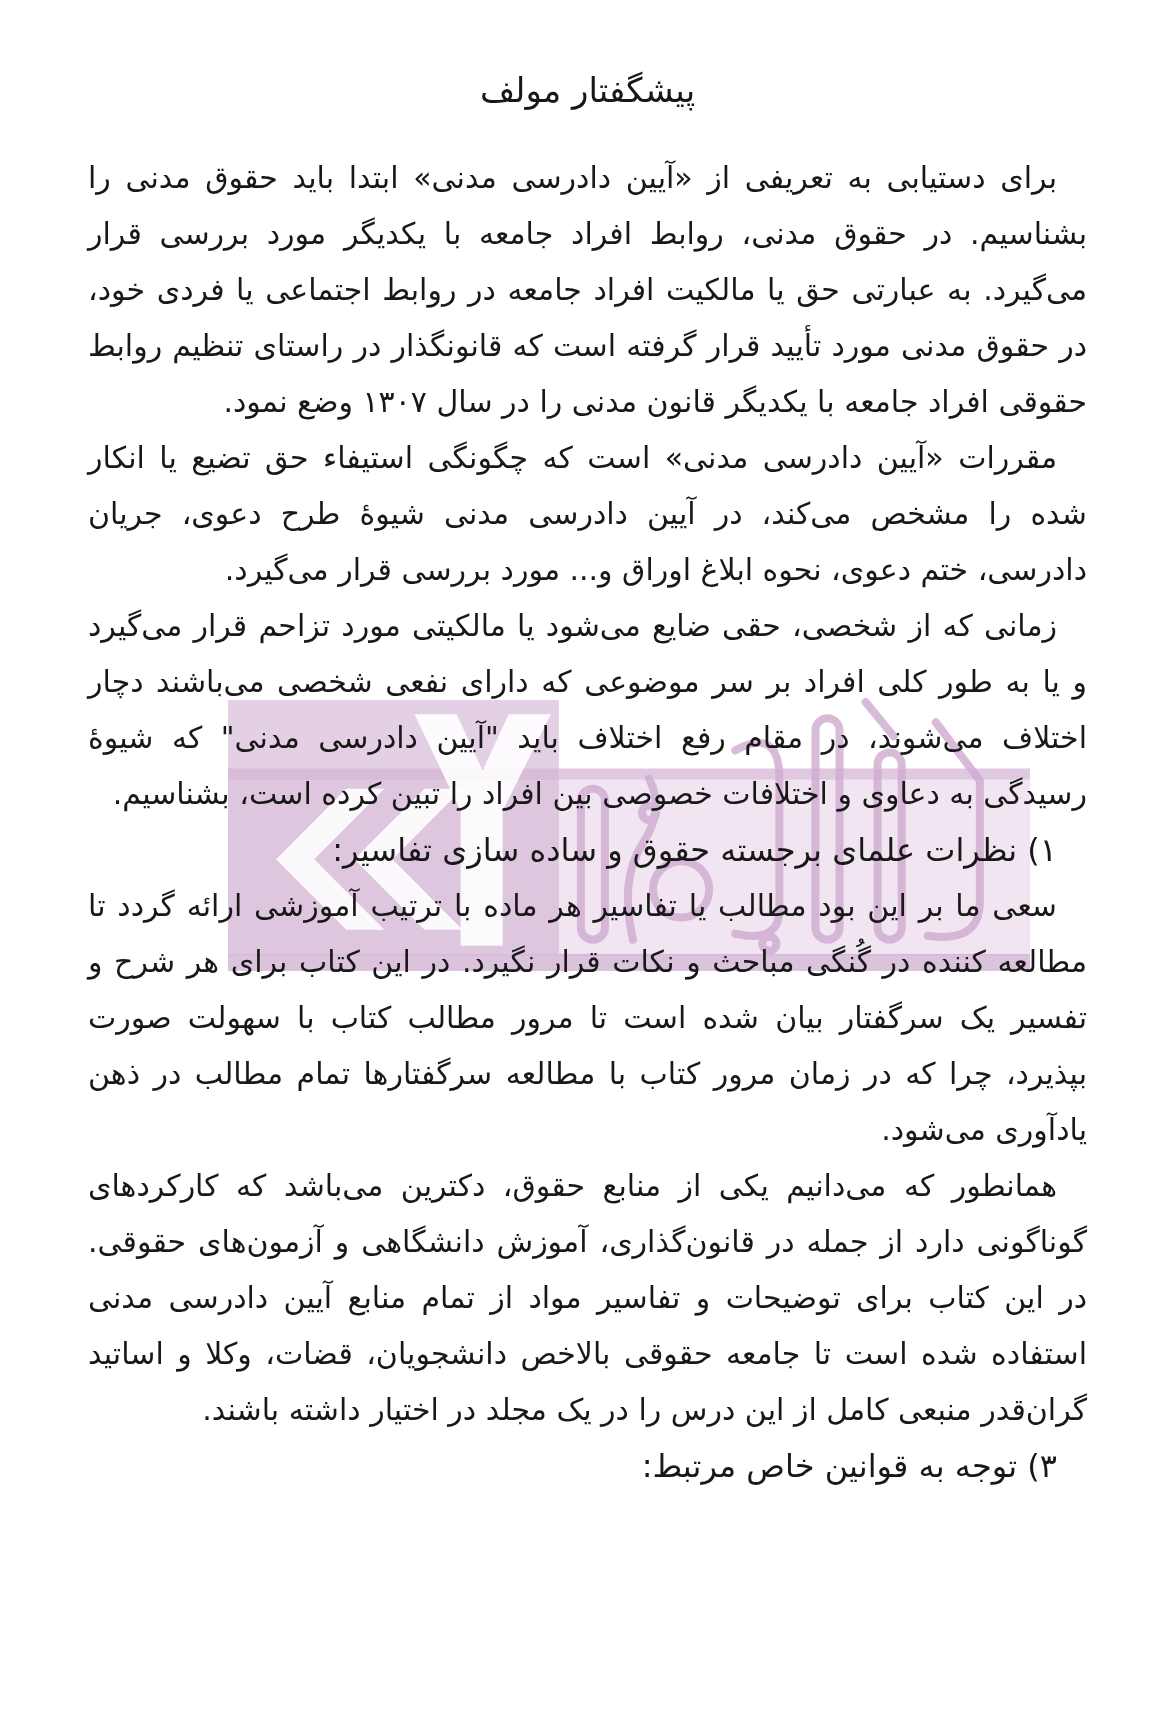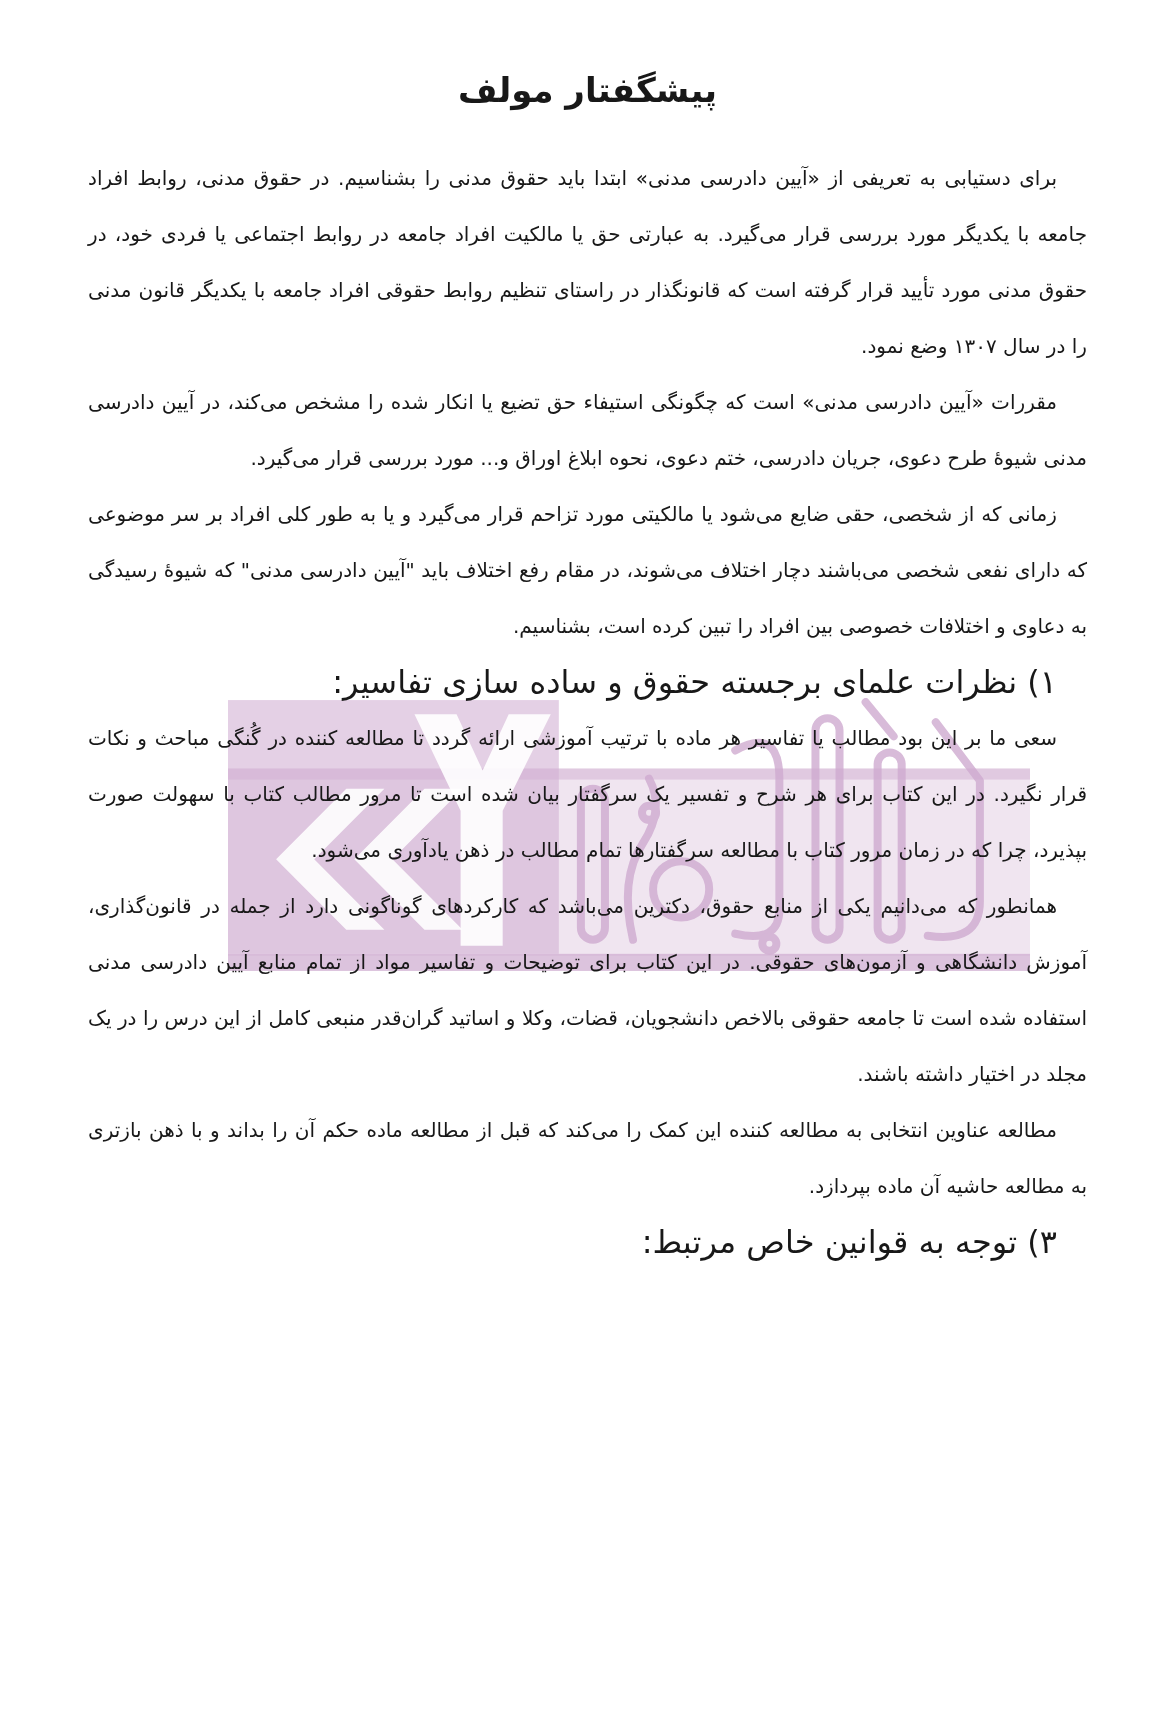--- a/index.html
+++ b/index.html
@@ -22,7 +22,7 @@
   .doc-title {
     text-align:center;
     font-size:34px;
-    font-weight:bold;
+    font-weight:normal;
     margin:28px 0 40px 0;
     letter-spacing:0;
   }

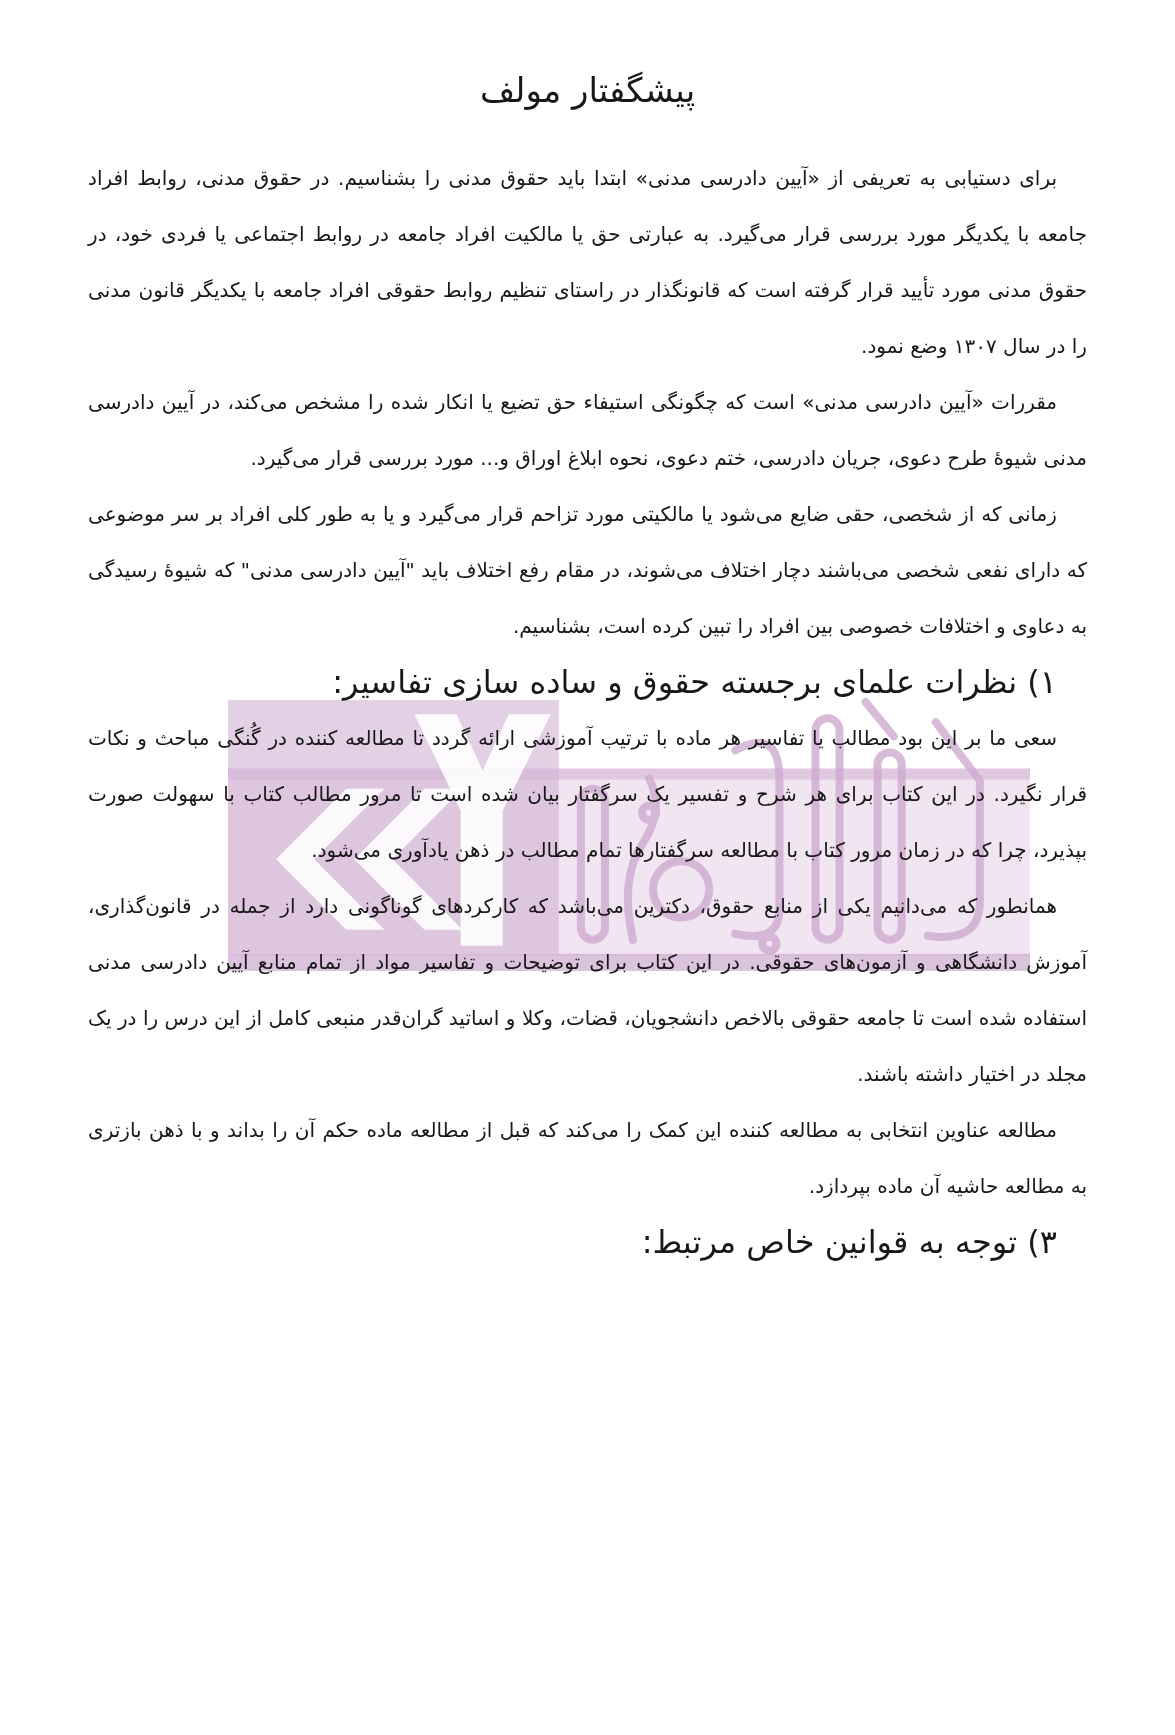--- a/index.html
+++ b/index.html
@@ -28,7 +28,7 @@
   }
   .para {
     margin:0;
-    font-size:20px;
+    font-size:30px;
     line-height:56px;
     text-align:justify;
     text-indent:30px;

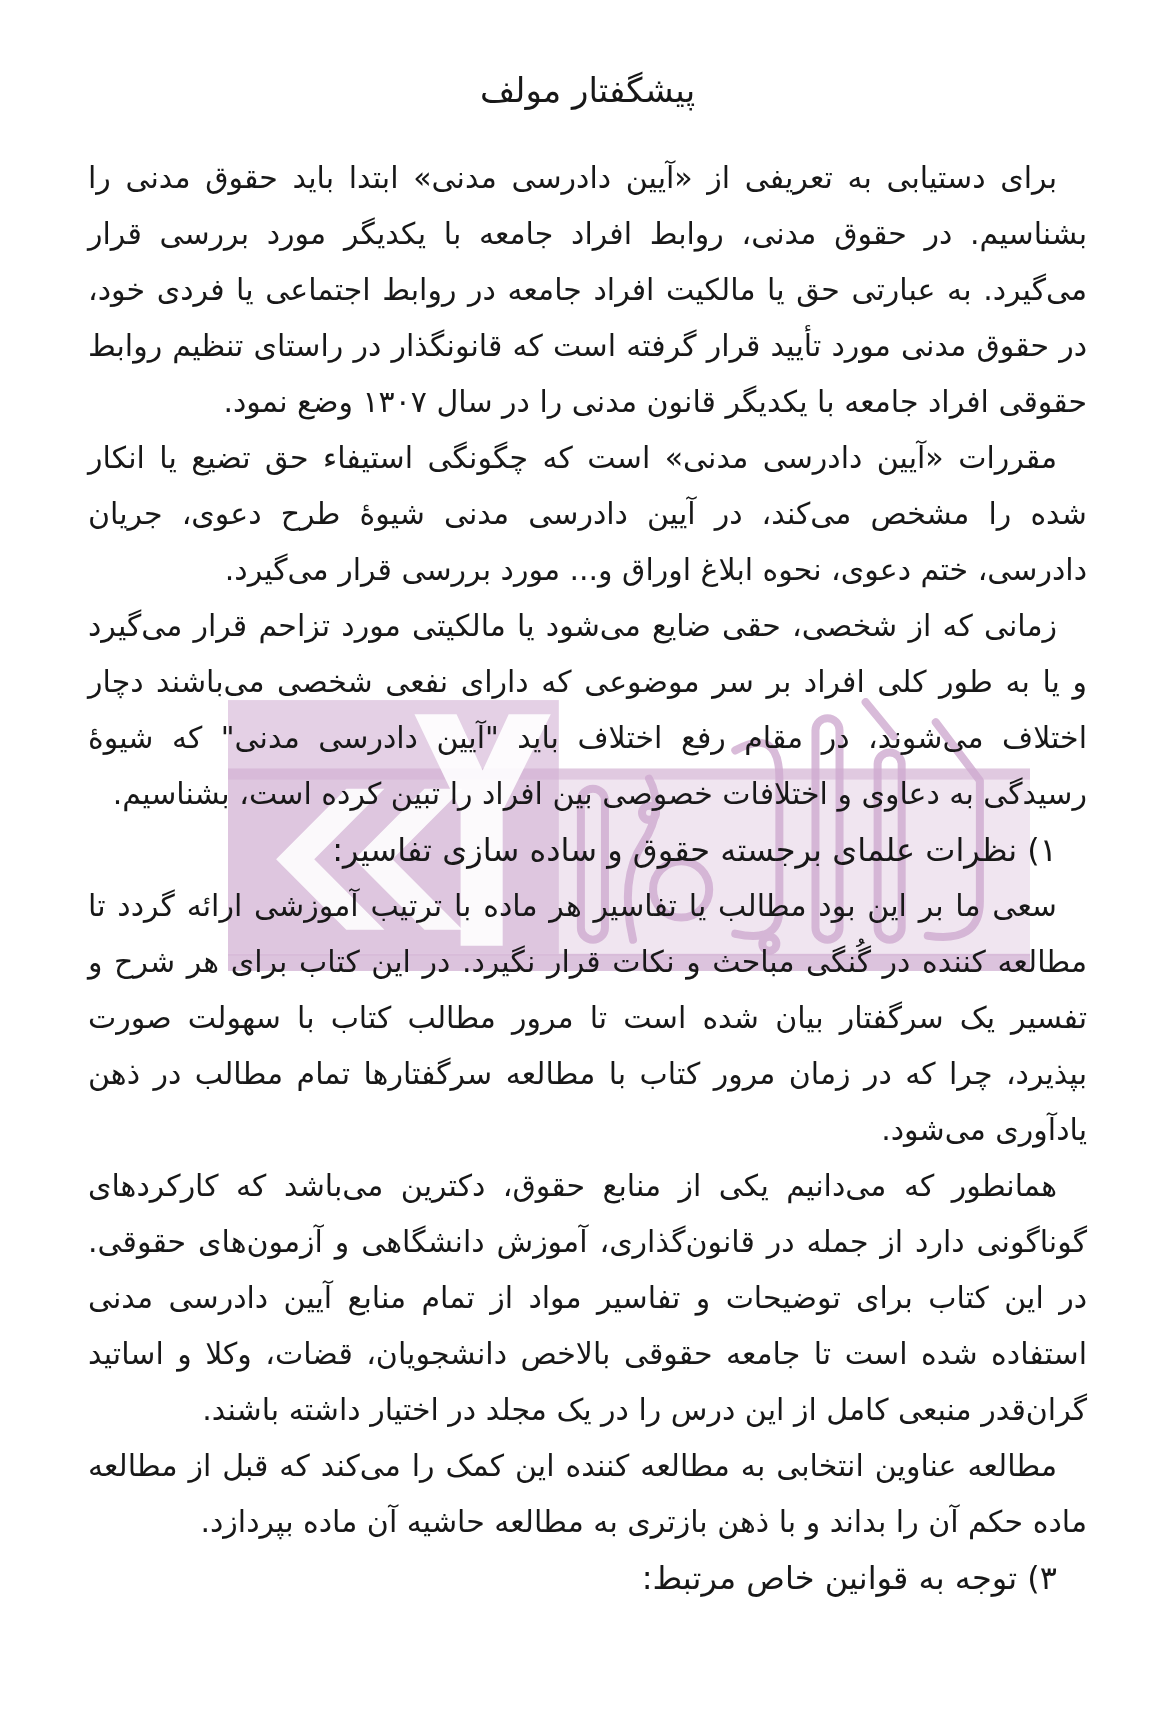--- a/index.html
+++ b/index.html
@@ -95,7 +95,6 @@
     <p class="para">سعی ما بر این بود مطالب یا تفاسیر هر ماده با ترتیب آموزشی ارائه گردد تا مطالعه کننده در گُنگی مباحث و نکات قرار نگیرد. در این کتاب برای هر شرح و تفسیر یک سرگفتار بیان شده است تا مرور مطالب کتاب با سهولت صورت بپذیرد، چرا که در زمان مرور کتاب با مطالعه سرگفتارها تمام مطالب در ذهن یادآوری می‌شود.</p>
     <p class="para">همانطور که می‌دانیم یکی از منابع حقوق، دکترین می‌باشد که کارکردهای گوناگونی دارد از جمله در قانون‌گذاری، آموزش دانشگاهی و آزمون‌های حقوقی. در این کتاب برای توضیحات و تفاسیر مواد از تمام منابع آیین دادرسی مدنی استفاده شده است تا جامعه حقوقی بالاخص دانشجویان، قضات، وکلا و اساتید گران‌قدر منبعی کامل از این درس را در یک مجلد در اختیار داشته باشند.</p>
 
-    <p class="para">مطالعه عناوین انتخابی به مطالعه کننده این کمک را می‌کند که قبل از مطالعه ماده حکم آن را بداند و با ذهن بازتری به مطالعه حاشیه آن ماده بپردازد.</p>
 
     <p class="item-heading">۳) توجه به قوانین خاص مرتبط:</p>
   </div>

